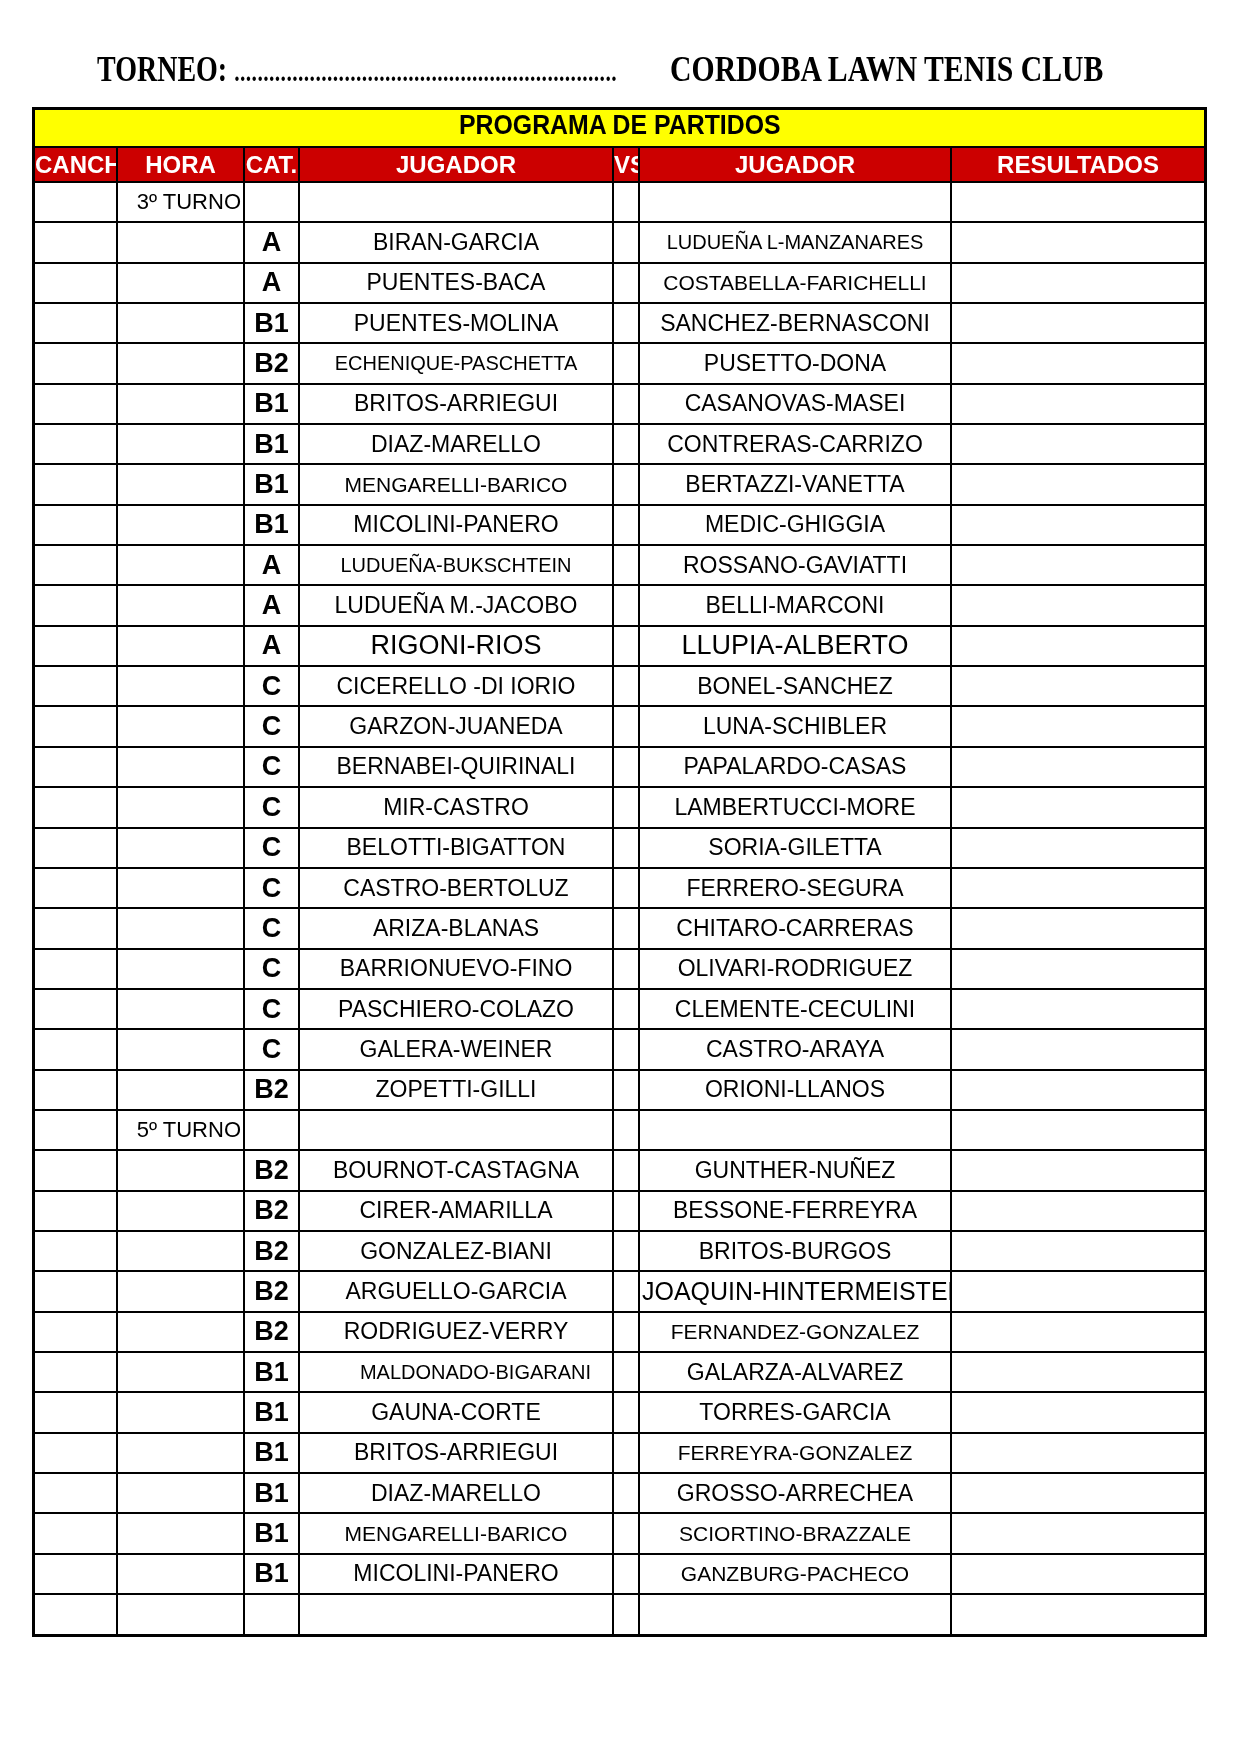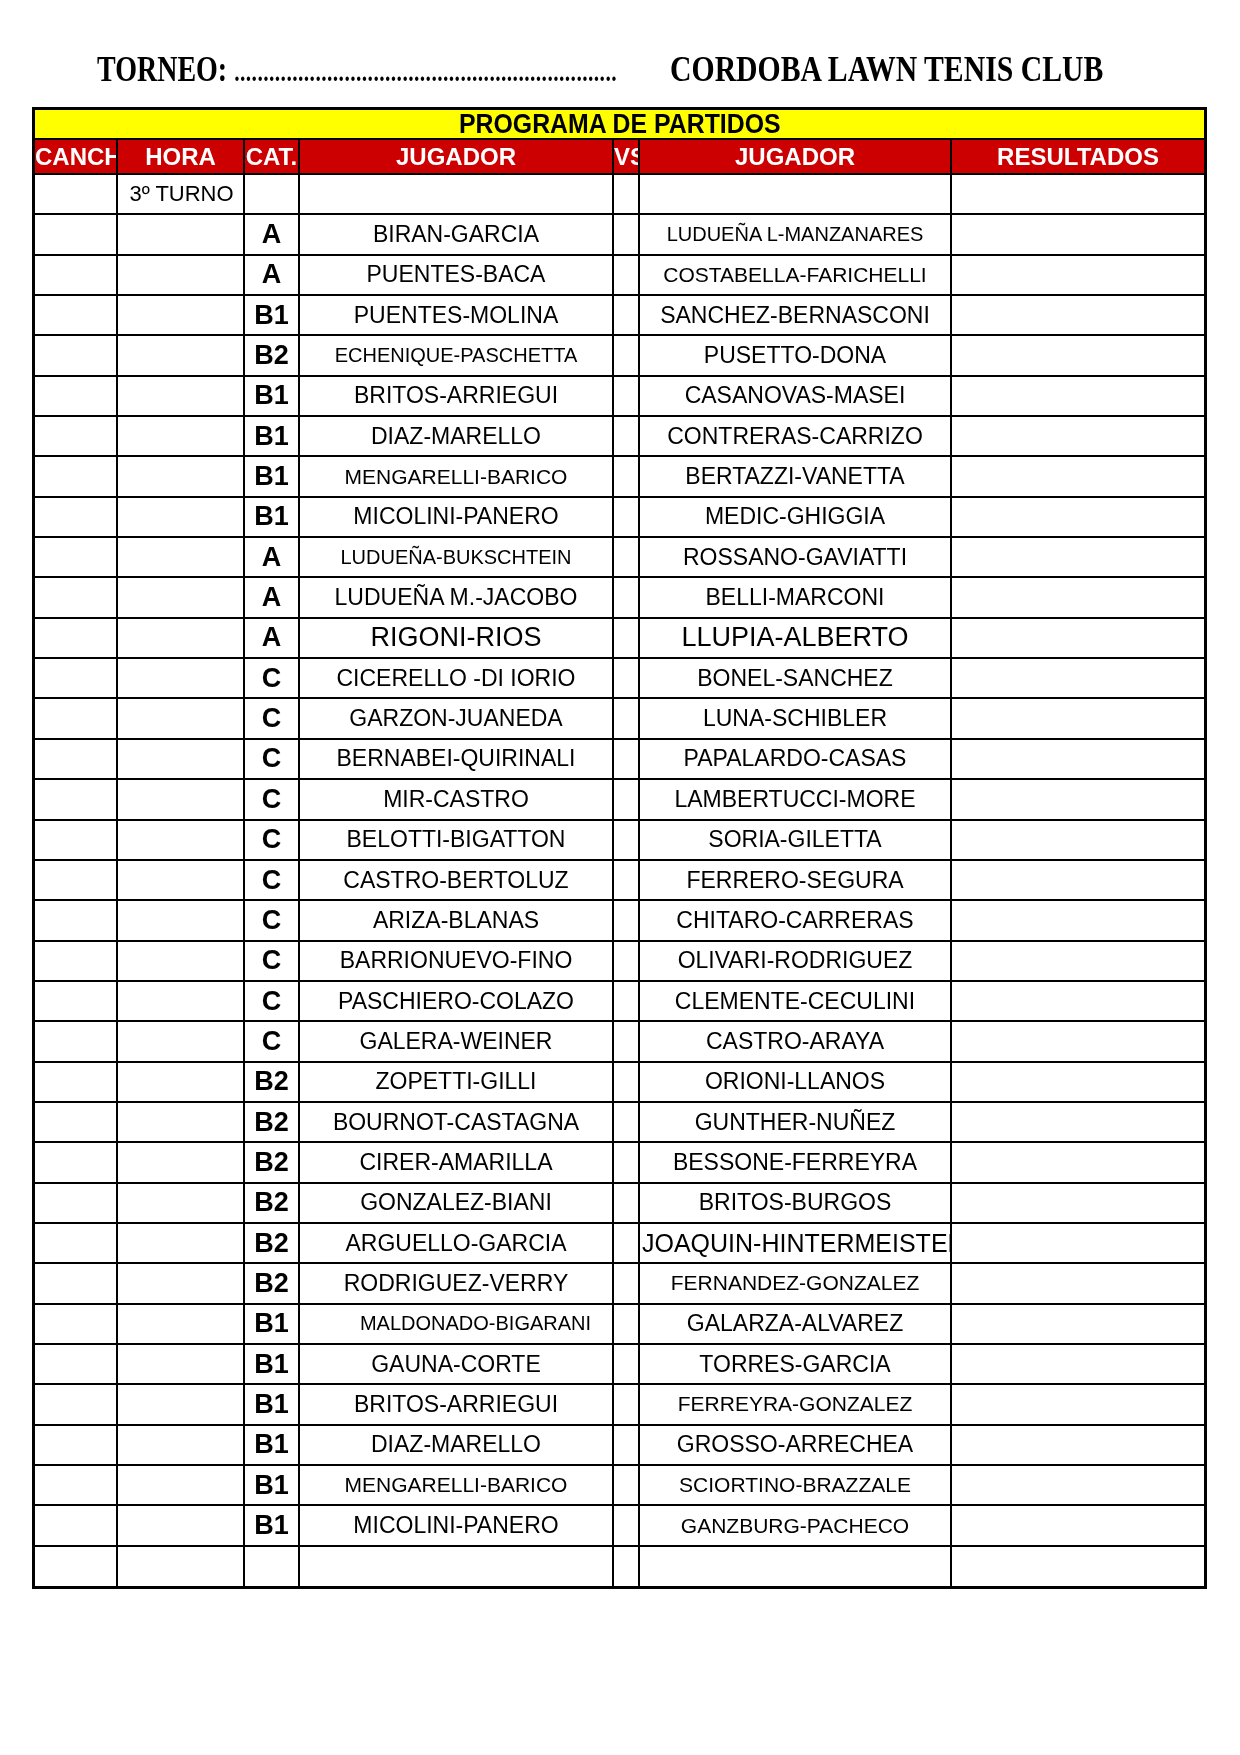--- a/index.html
+++ b/index.html
@@ -37,9 +37,9 @@
     border:3px solid var(--grid);background:#fff;
   }
   .banner{
-    height:30px;background:var(--banner-bg);
+    height:38px;background:var(--banner-bg);
     border-bottom:2px solid var(--grid);
-    display:flex;align-items:center;justify-content:center;
+    display:flex;justify-content:center;
   }
   .banner span{
     font-weight:bold;font-size:27px;white-space:nowrap;

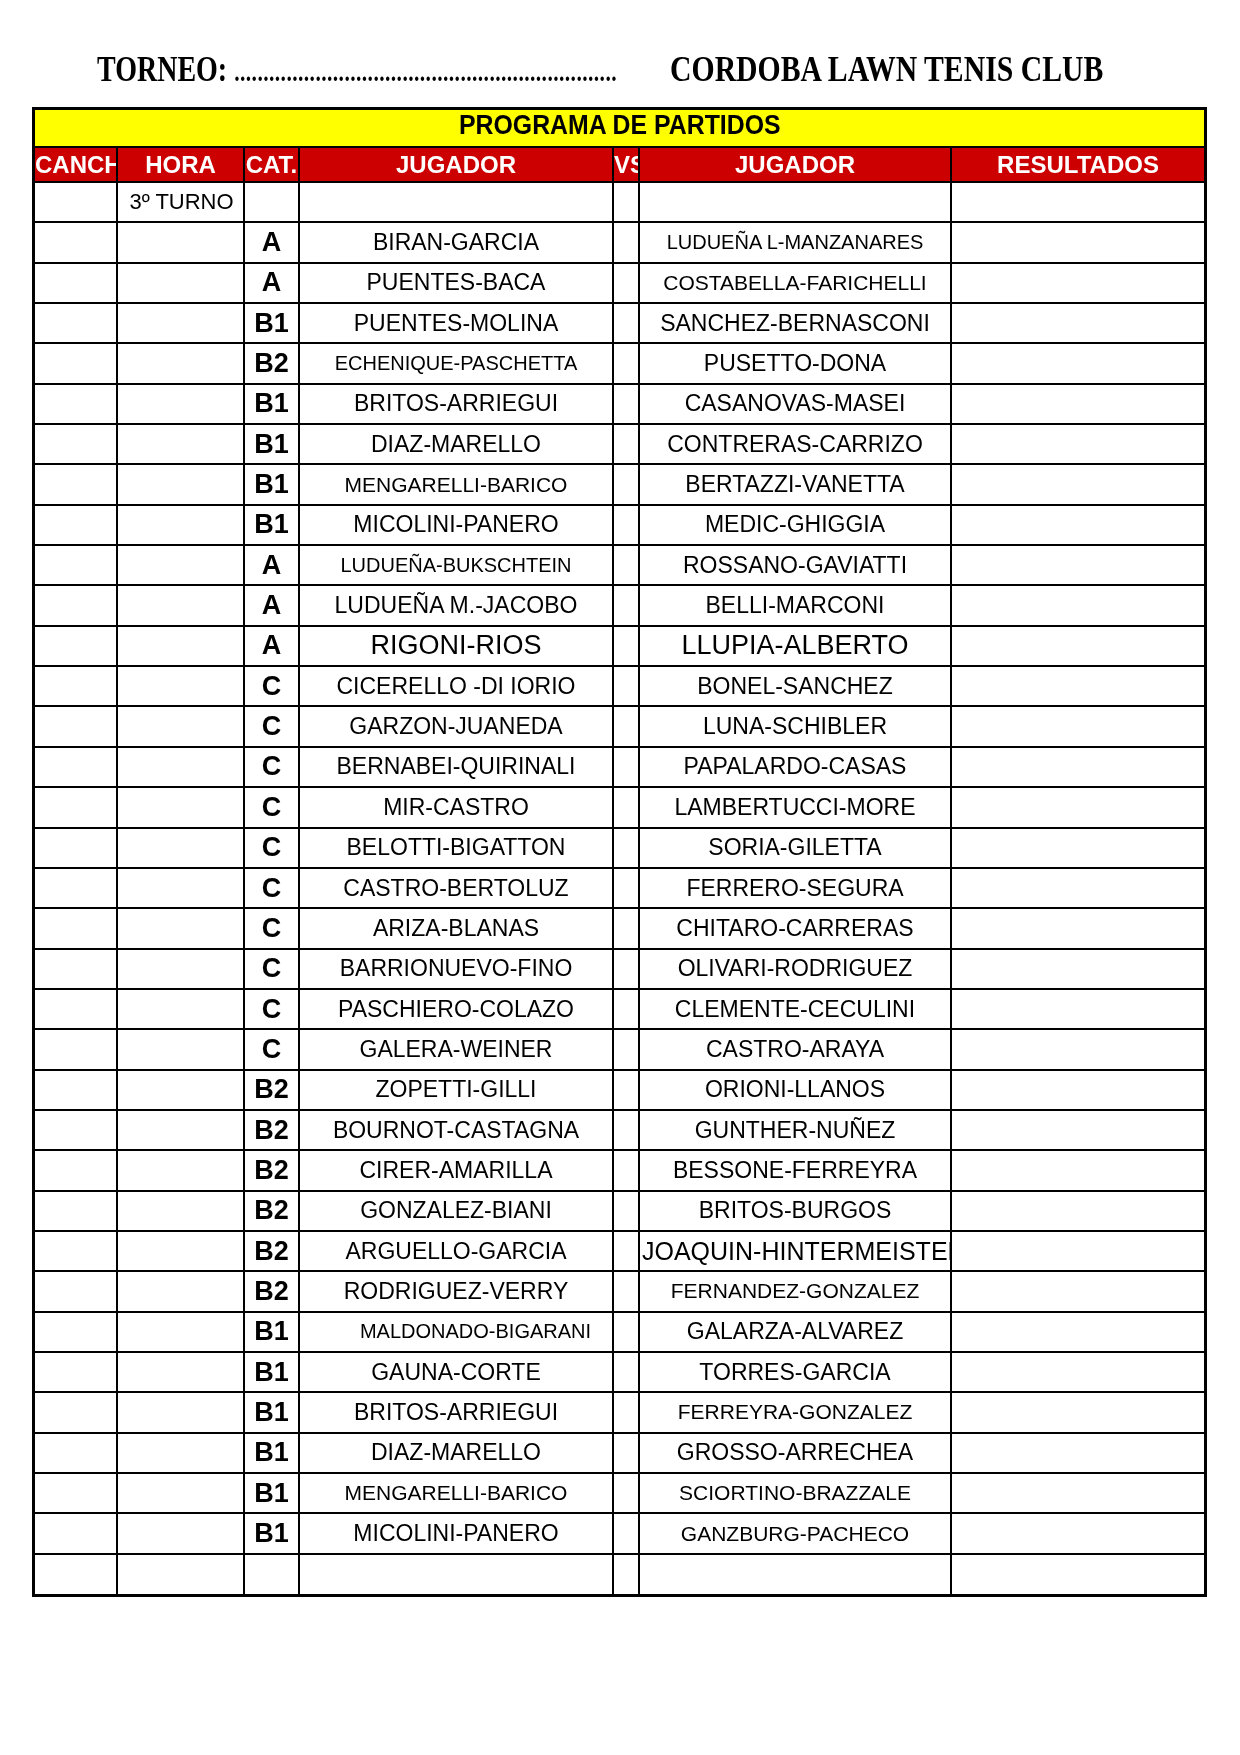--- a/index.html
+++ b/index.html
@@ -62,7 +62,7 @@
     padding:0 2px;
   }
   td:first-child{border-left:none;}
-  td.c-hora{font-size:22px;text-align:center;padding-left:4px;}
+  td.c-hora{font-size:22px;text-align:right;padding-left:4px;}
   td.c-cat{font-weight:bold;font-size:27px;}
   td.c-name{font-size:23px;}
 </style>

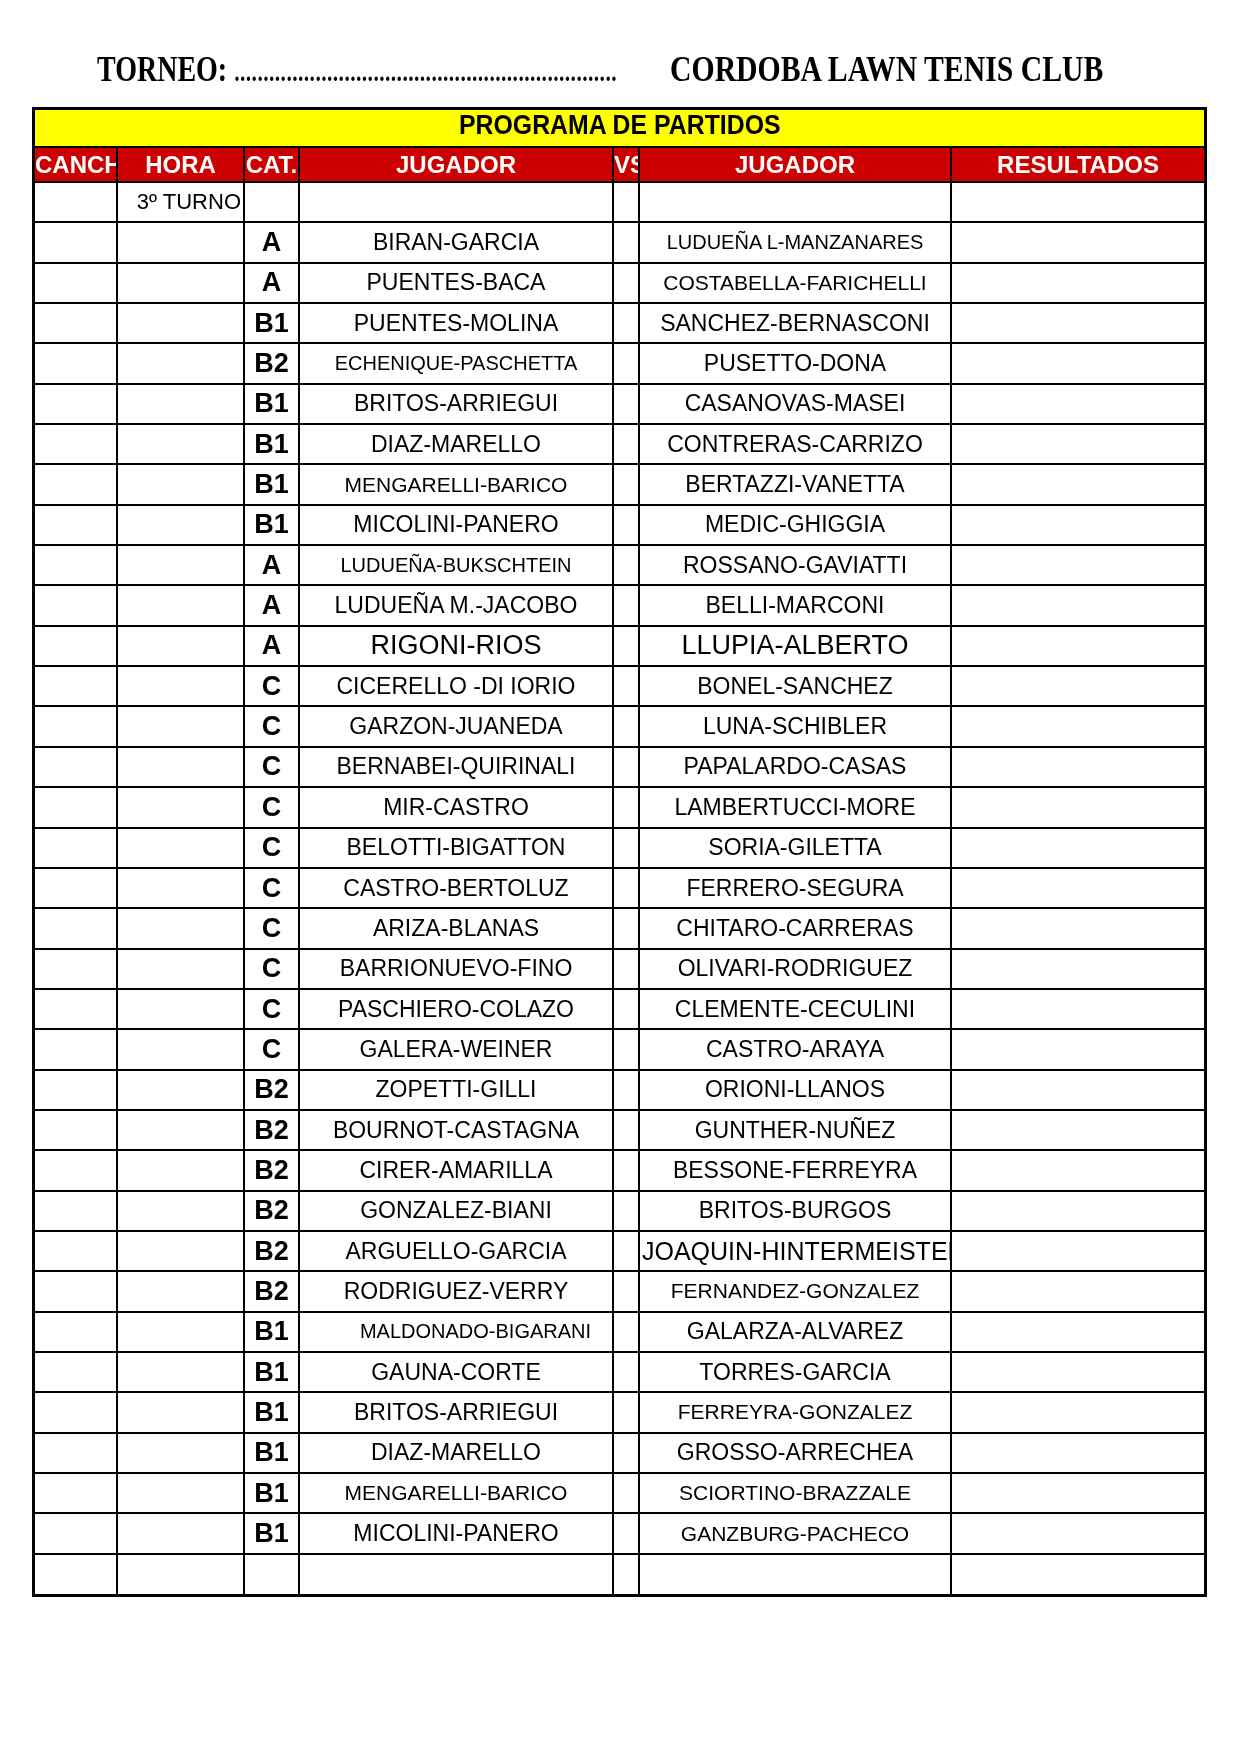--- a/index.html
+++ b/index.html
@@ -309,6 +309,15 @@
         </tr>
         <tr>
           <td class="c-cancha"></td>
+          <td class="c-hora">5º TURNO</td>
+          <td class="c-cat"></td>
+          <td class="c-name"></td>
+          <td class="c-vs"></td>
+          <td class="c-name"></td>
+          <td class="c-res"></td>
+        </tr>
+        <tr>
+          <td class="c-cancha"></td>
           <td class="c-hora"></td>
           <td class="c-cat">B2</td>
           <td class="c-name">BOURNOT-CASTAGNA</td>

